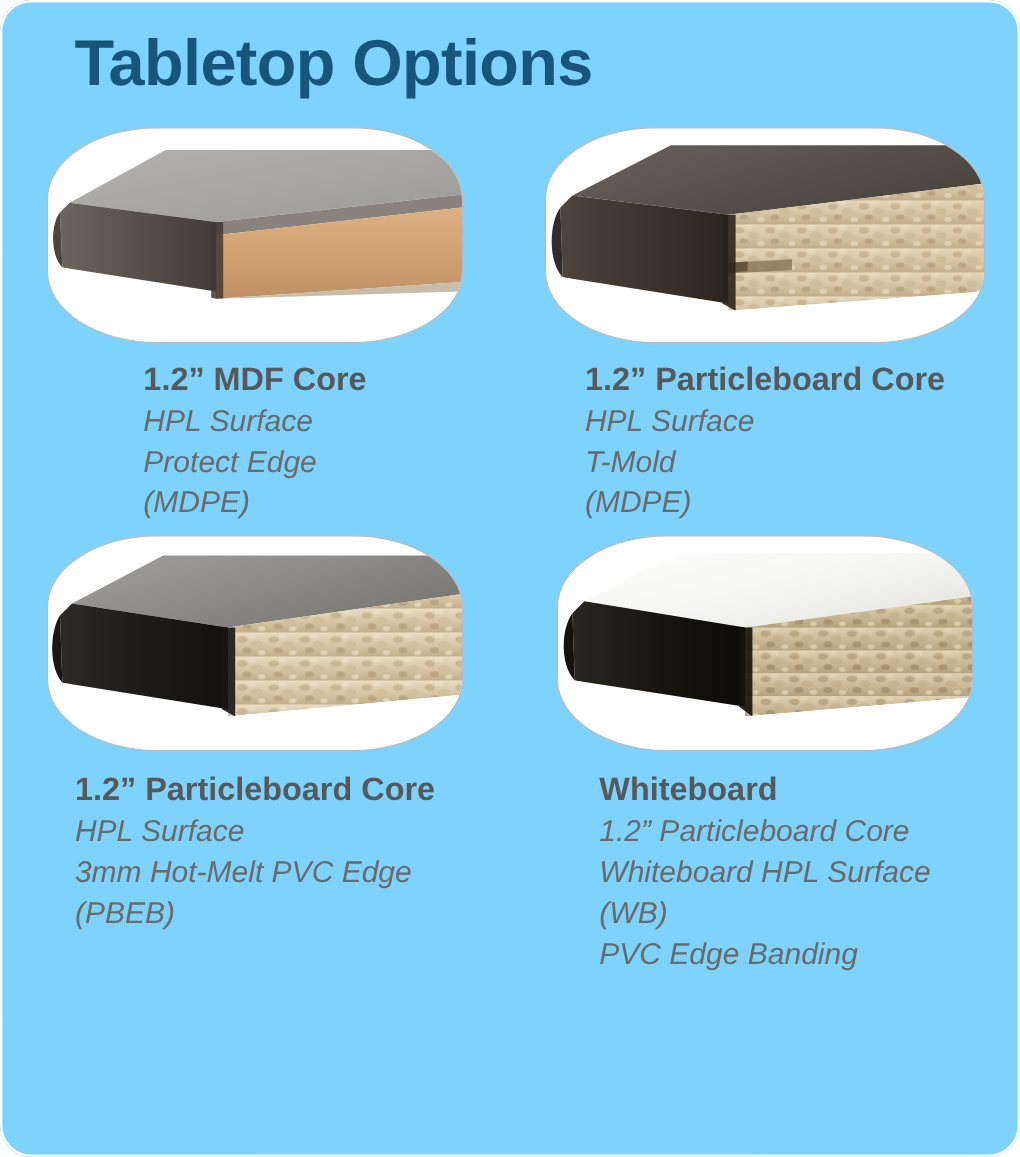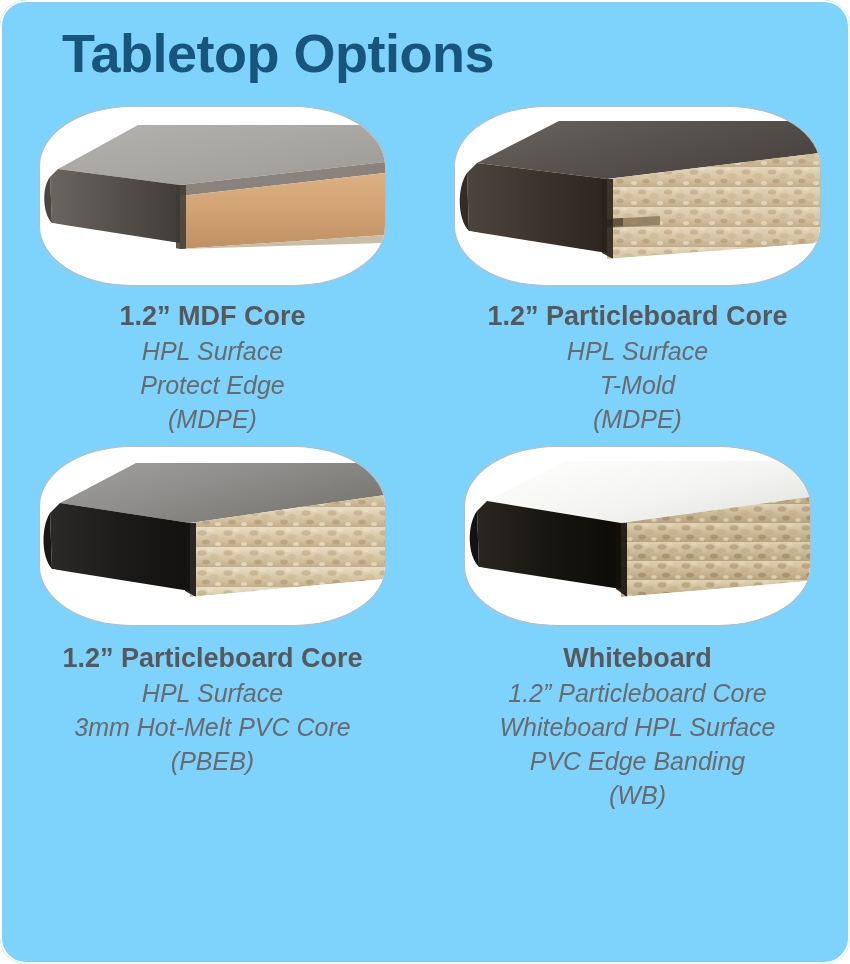--- a/index.html
+++ b/index.html
@@ -83,7 +83,7 @@
 
   
   .caption {
-    text-align: center;
+    text-align: left;
     margin-top: 12px;
   }
   .caption-title {

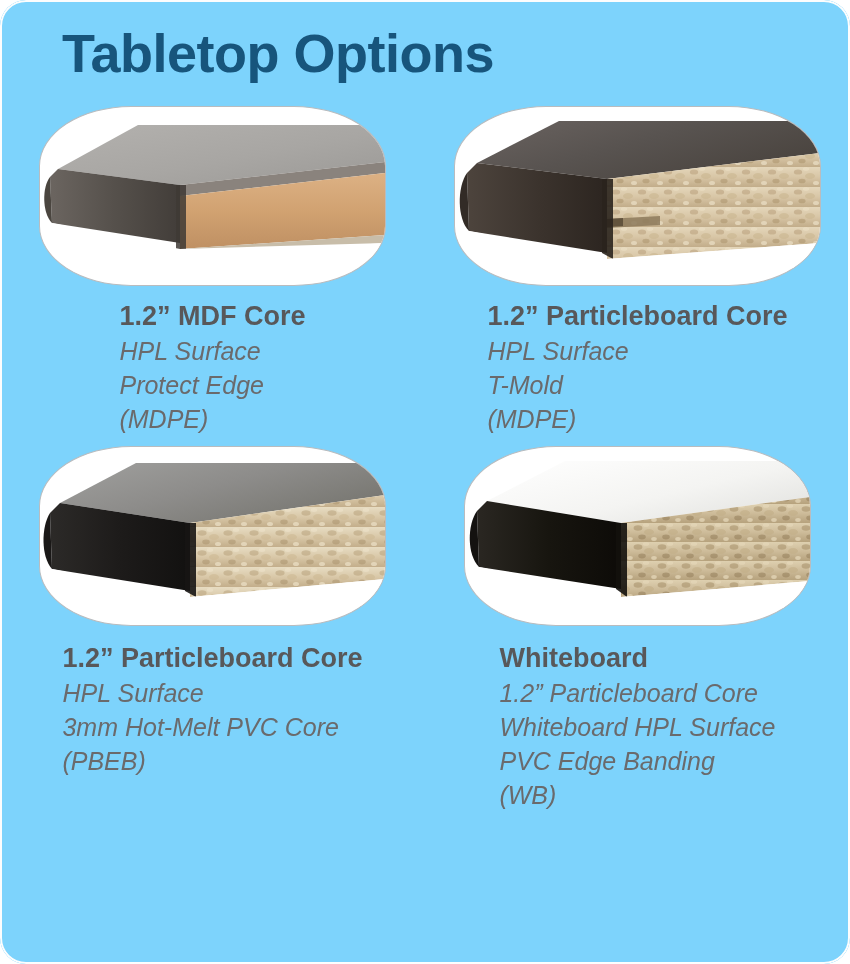--- a/index.html
+++ b/index.html
@@ -266,7 +266,7 @@
         <div class="caption">
           <div class="caption-title">1.2” Particleboard Core</div>
           <div class="caption-line">HPL Surface</div>
-          <div class="caption-line">3mm Hot-Melt PVC Core</div>
+          <div class="caption-line">3mm Hot-Melt PVC Edge</div>
           <div class="caption-line">(PBEB)</div>
         </div>
       </div>

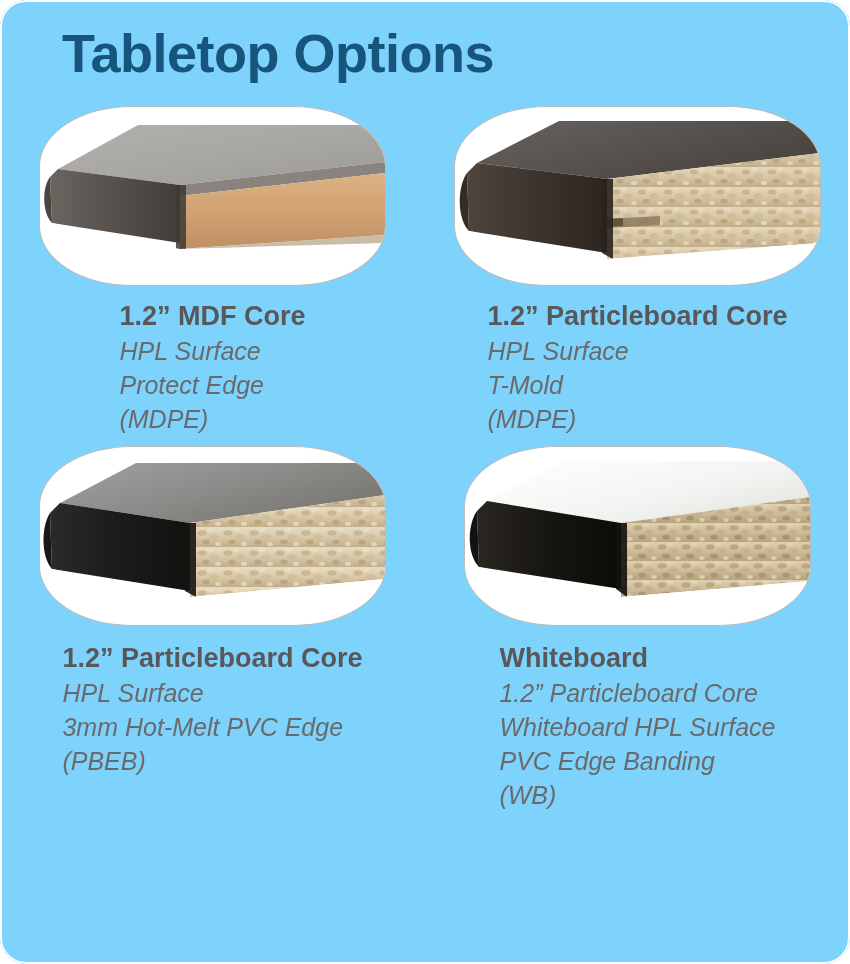--- a/index.html
+++ b/index.html
@@ -313,8 +313,8 @@
           <div class="caption-title">Whiteboard</div>
           <div class="caption-line">1.2” Particleboard Core</div>
           <div class="caption-line">Whiteboard HPL Surface</div>
+          <div class="caption-line">(WB)</div>
           <div class="caption-line">PVC Edge Banding</div>
-          <div class="caption-line">(WB)</div>
         </div>
       </div>
     </div>

